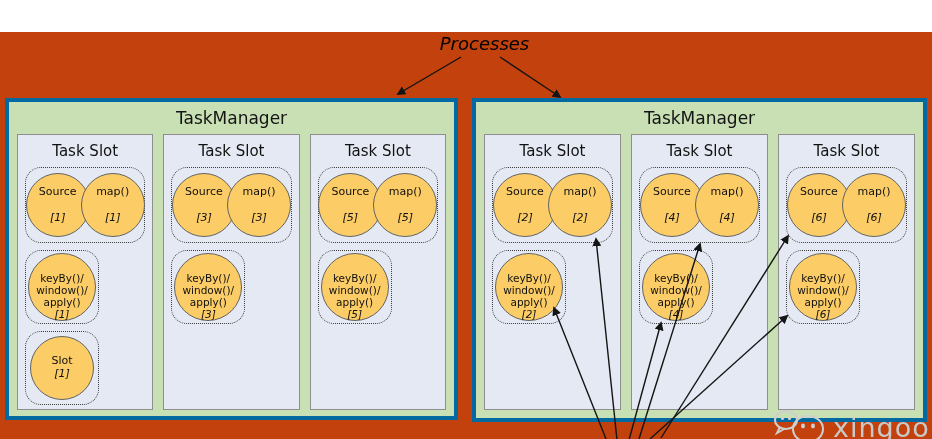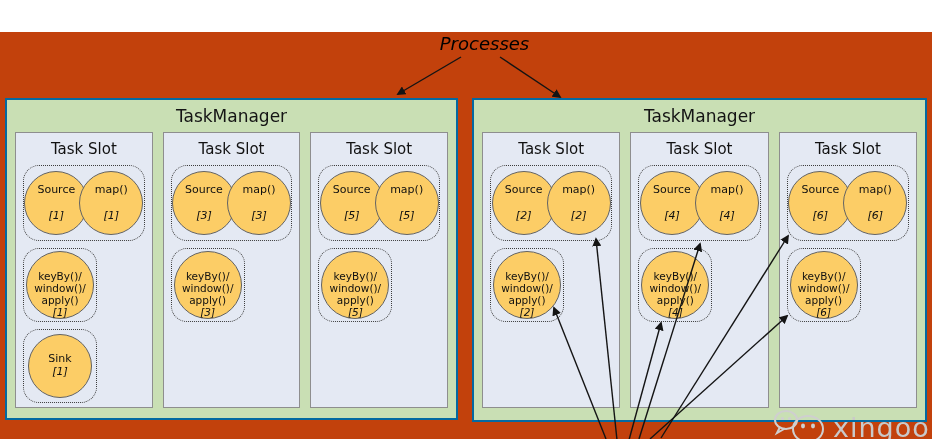--- a/index.html
+++ b/index.html
@@ -14,7 +14,7 @@
   #processes-label{left:437px;top:1px;width:95px;}
   #threads-label{left:593px;top:410px;width:84px;}
 
-  .tm{position:absolute;background:#c9dfb4;border:2px solid #0369a1;box-sizing:border-box;}
+  .tm{position:absolute;background:#c9dfb4;border:4px solid #0369a1;box-sizing:border-box;}
   #tm-left{left:5px;top:66px;width:453px;height:322px;}
   #tm-right{left:472px;top:66px;width:455px;height:324px;}
   .tm-title{text-align:center;font-size:17px;color:#141414;height:30px;line-height:32px;}

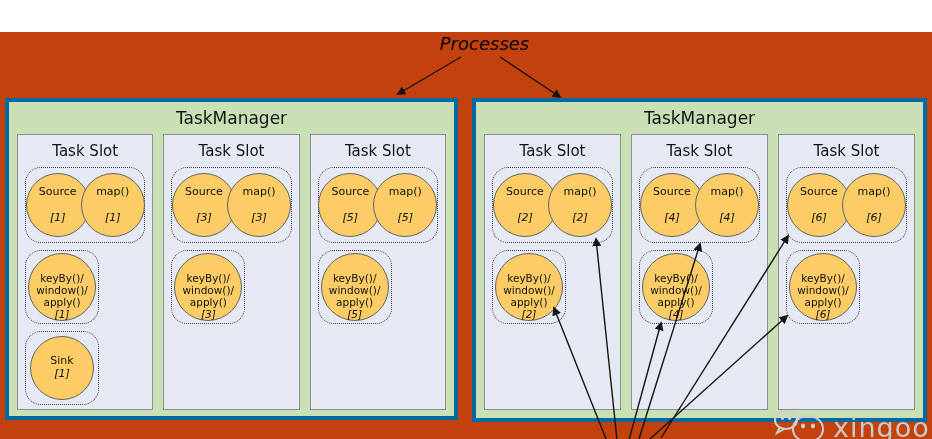--- a/index.html
+++ b/index.html
@@ -82,7 +82,7 @@
         </div>
         <div class="group single">
           <div class="circle sink">
-            <span>Sink</span>
+            <span>Slot</span>
             <span class="idx">[1]</span>
           </div>
         </div>

